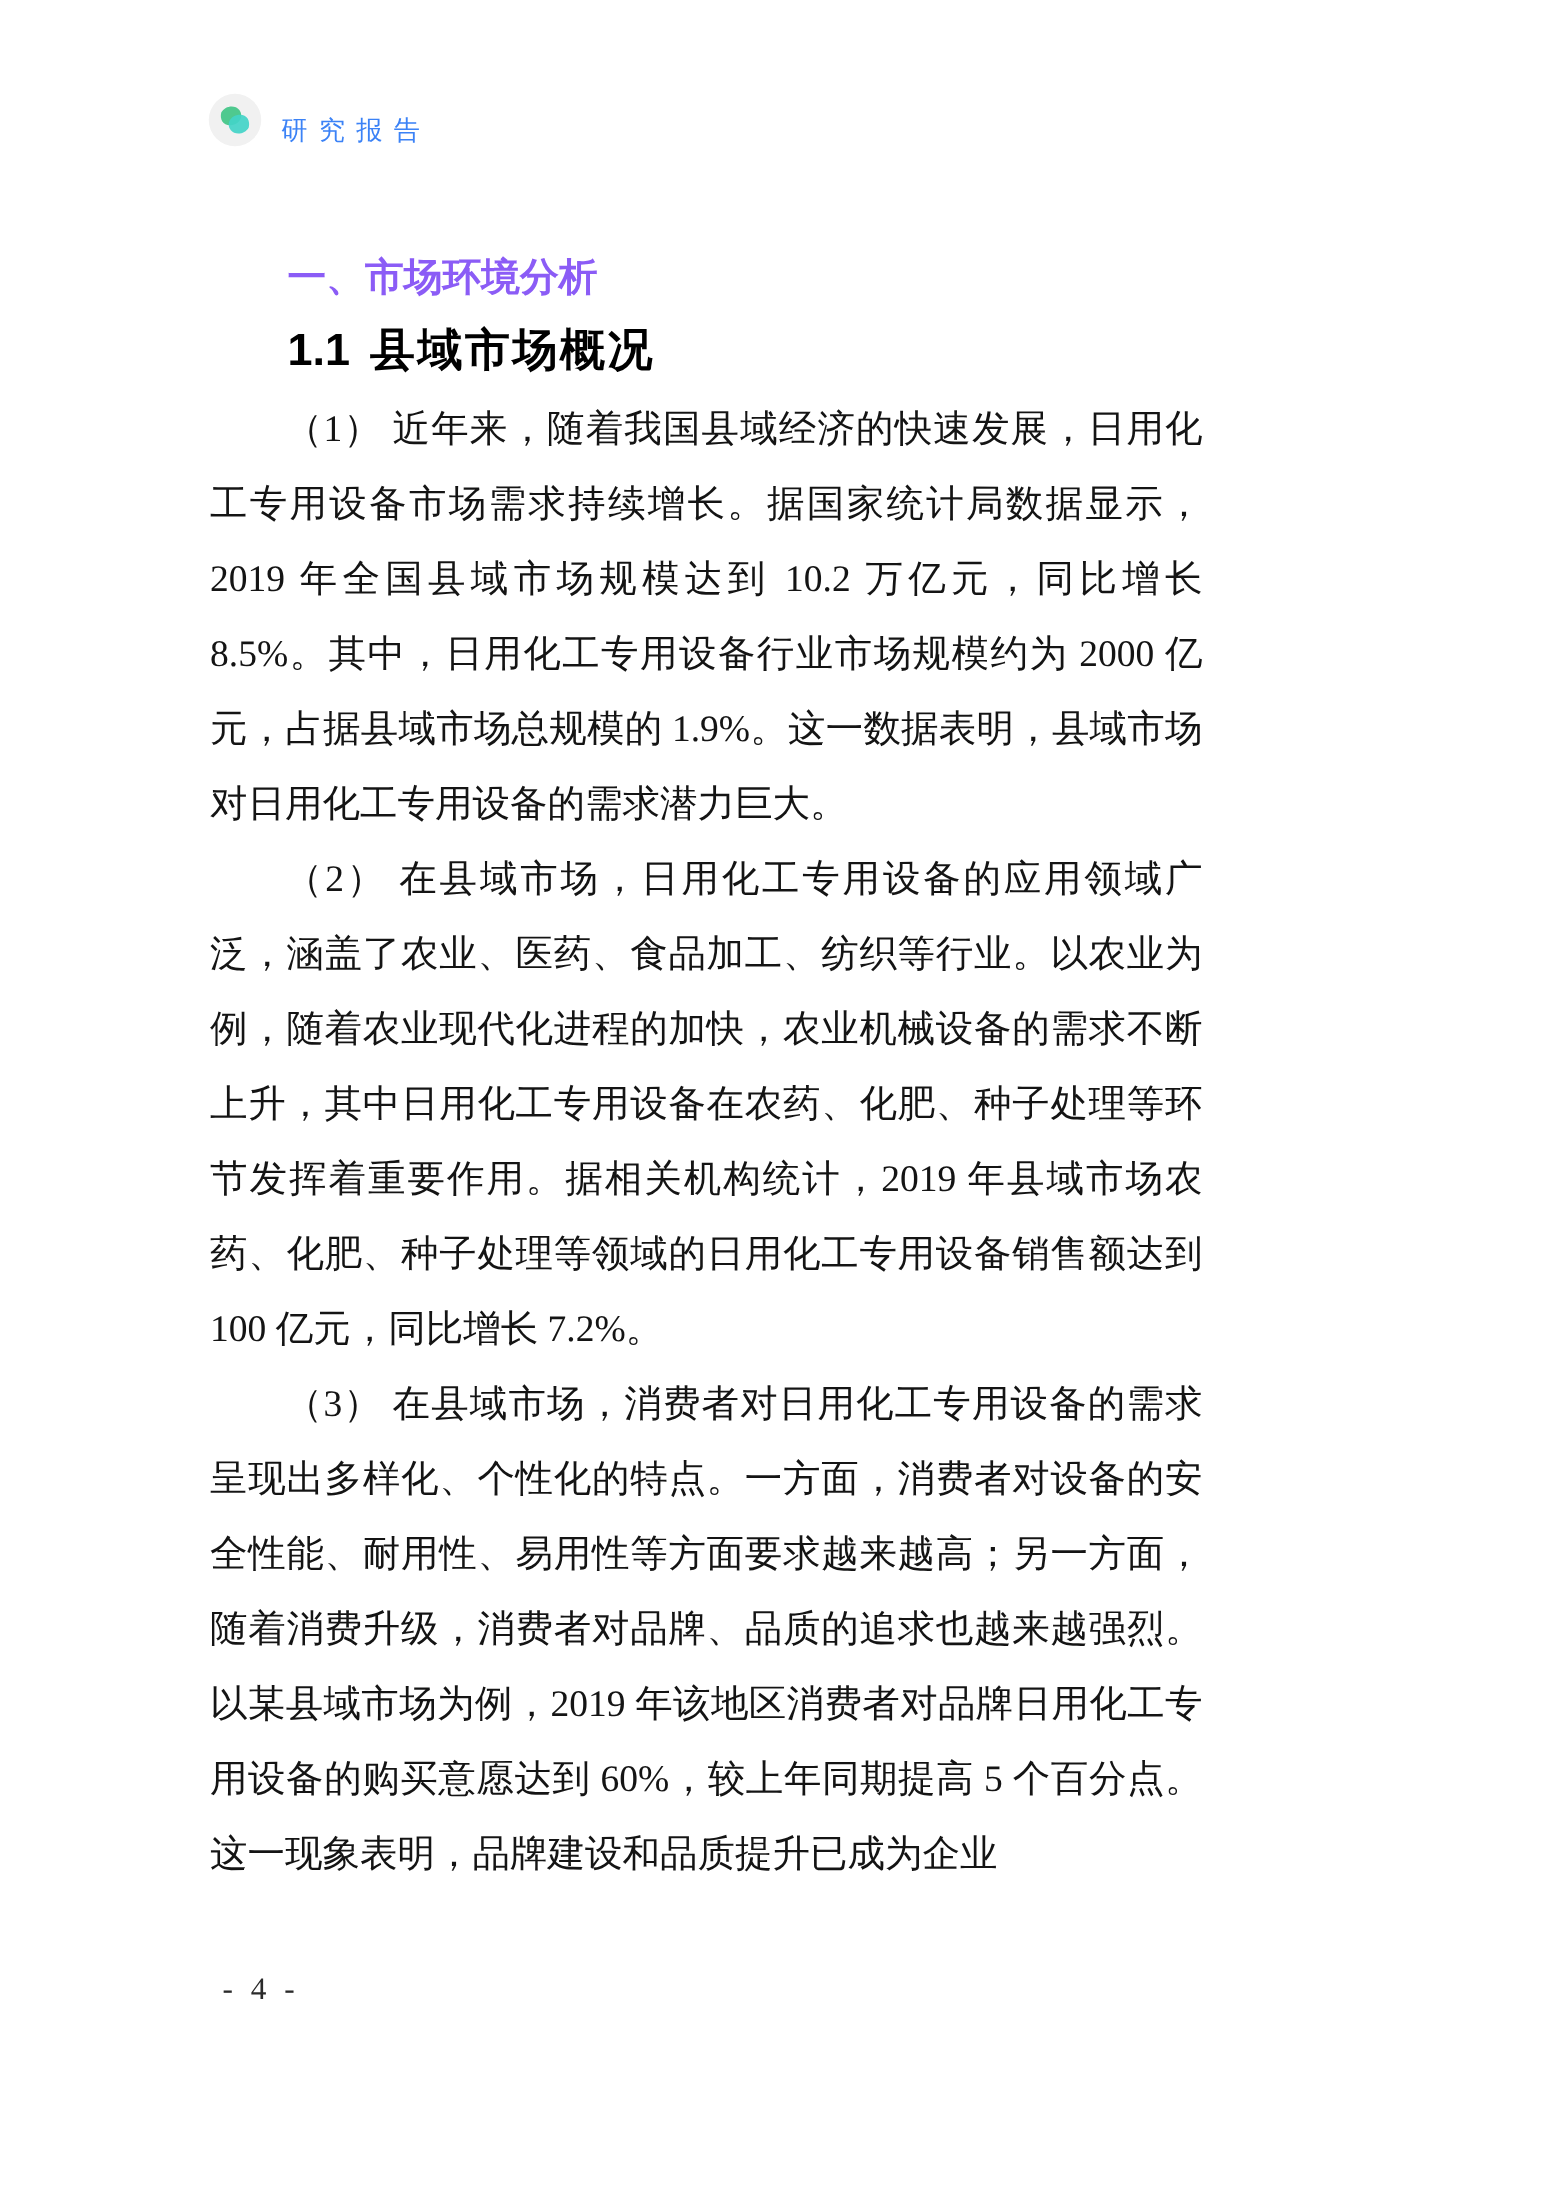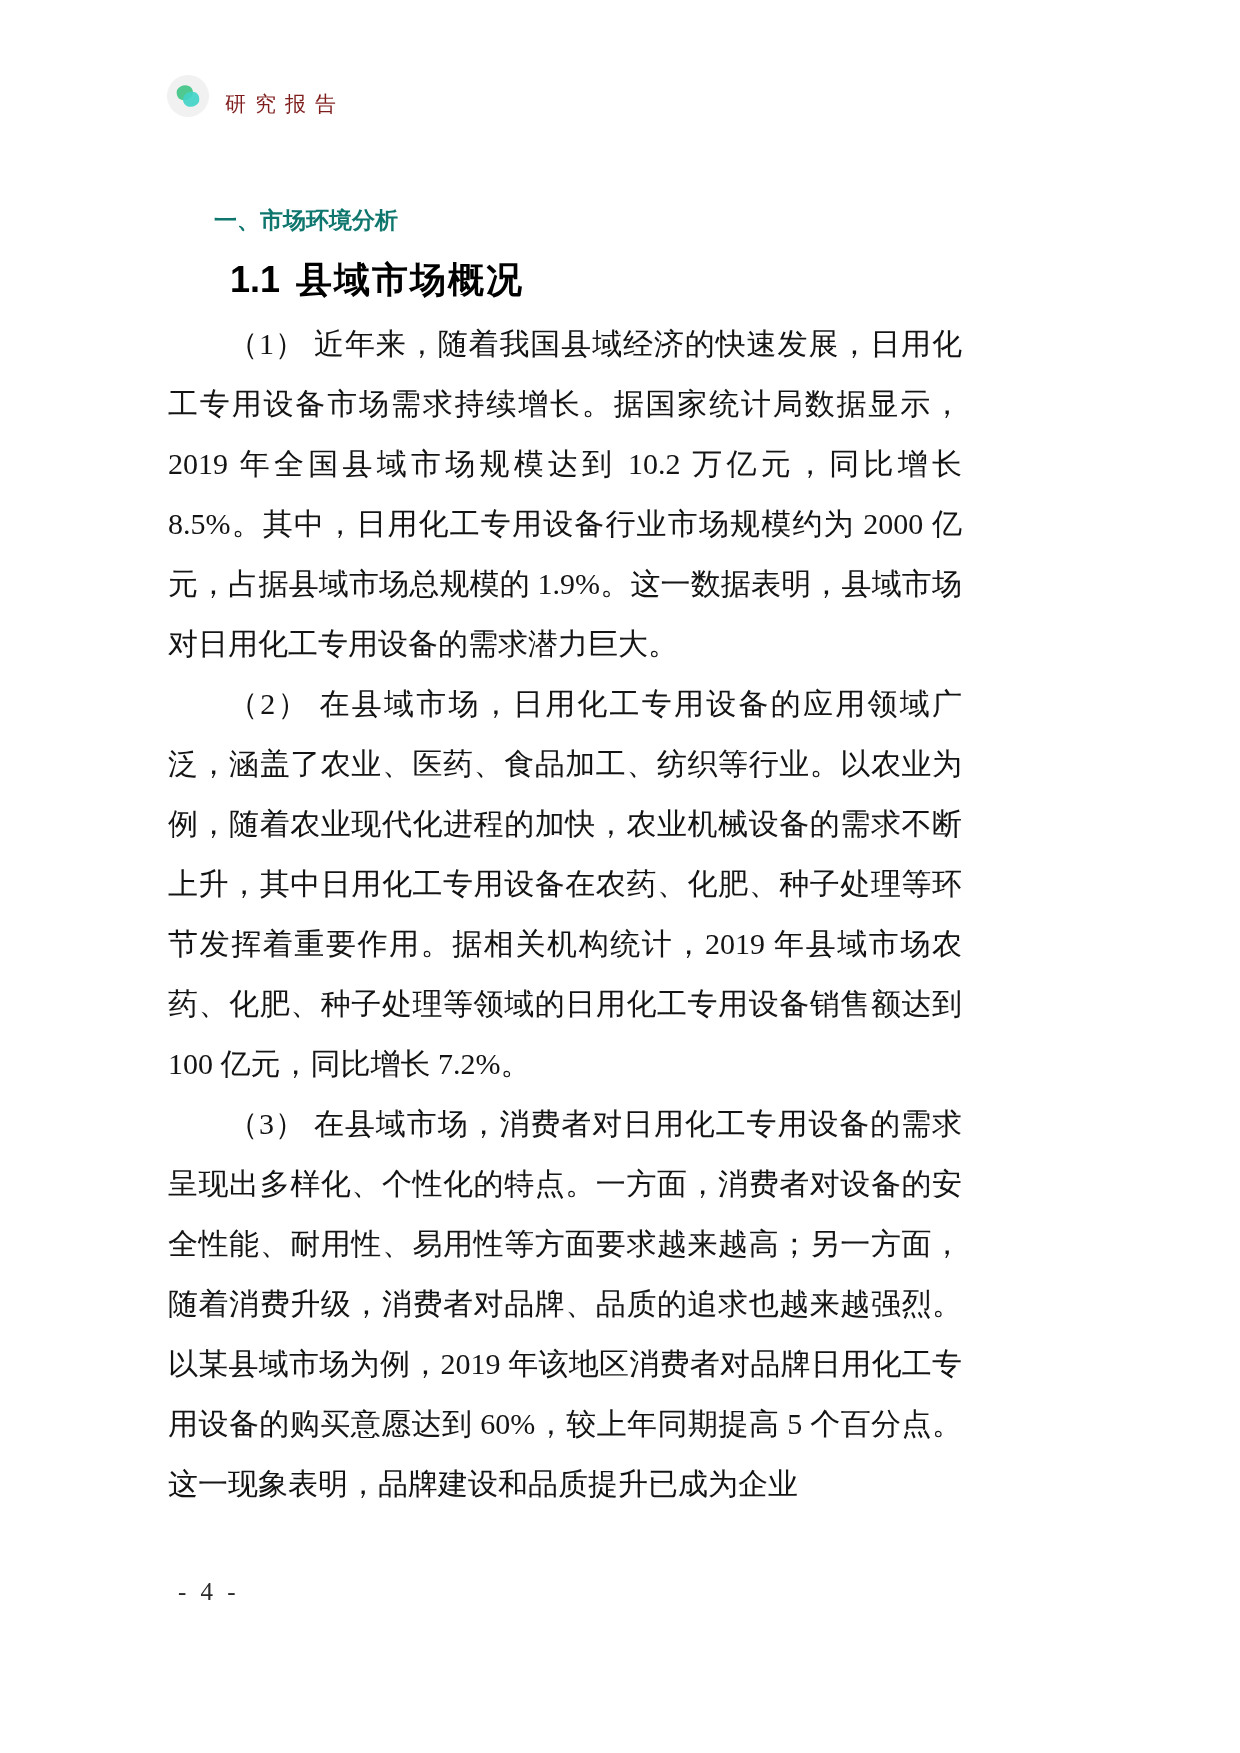--- a/index.html
+++ b/index.html
@@ -34,7 +34,7 @@
   .brand .brand-text {
     font-size: 21px;
     letter-spacing: 9px;
-    color: #7f1d1d;
+    color: #3b82f6;
     font-family: "Liberation Serif", "DejaVu Serif", serif;
     margin-top: 16px;
   }

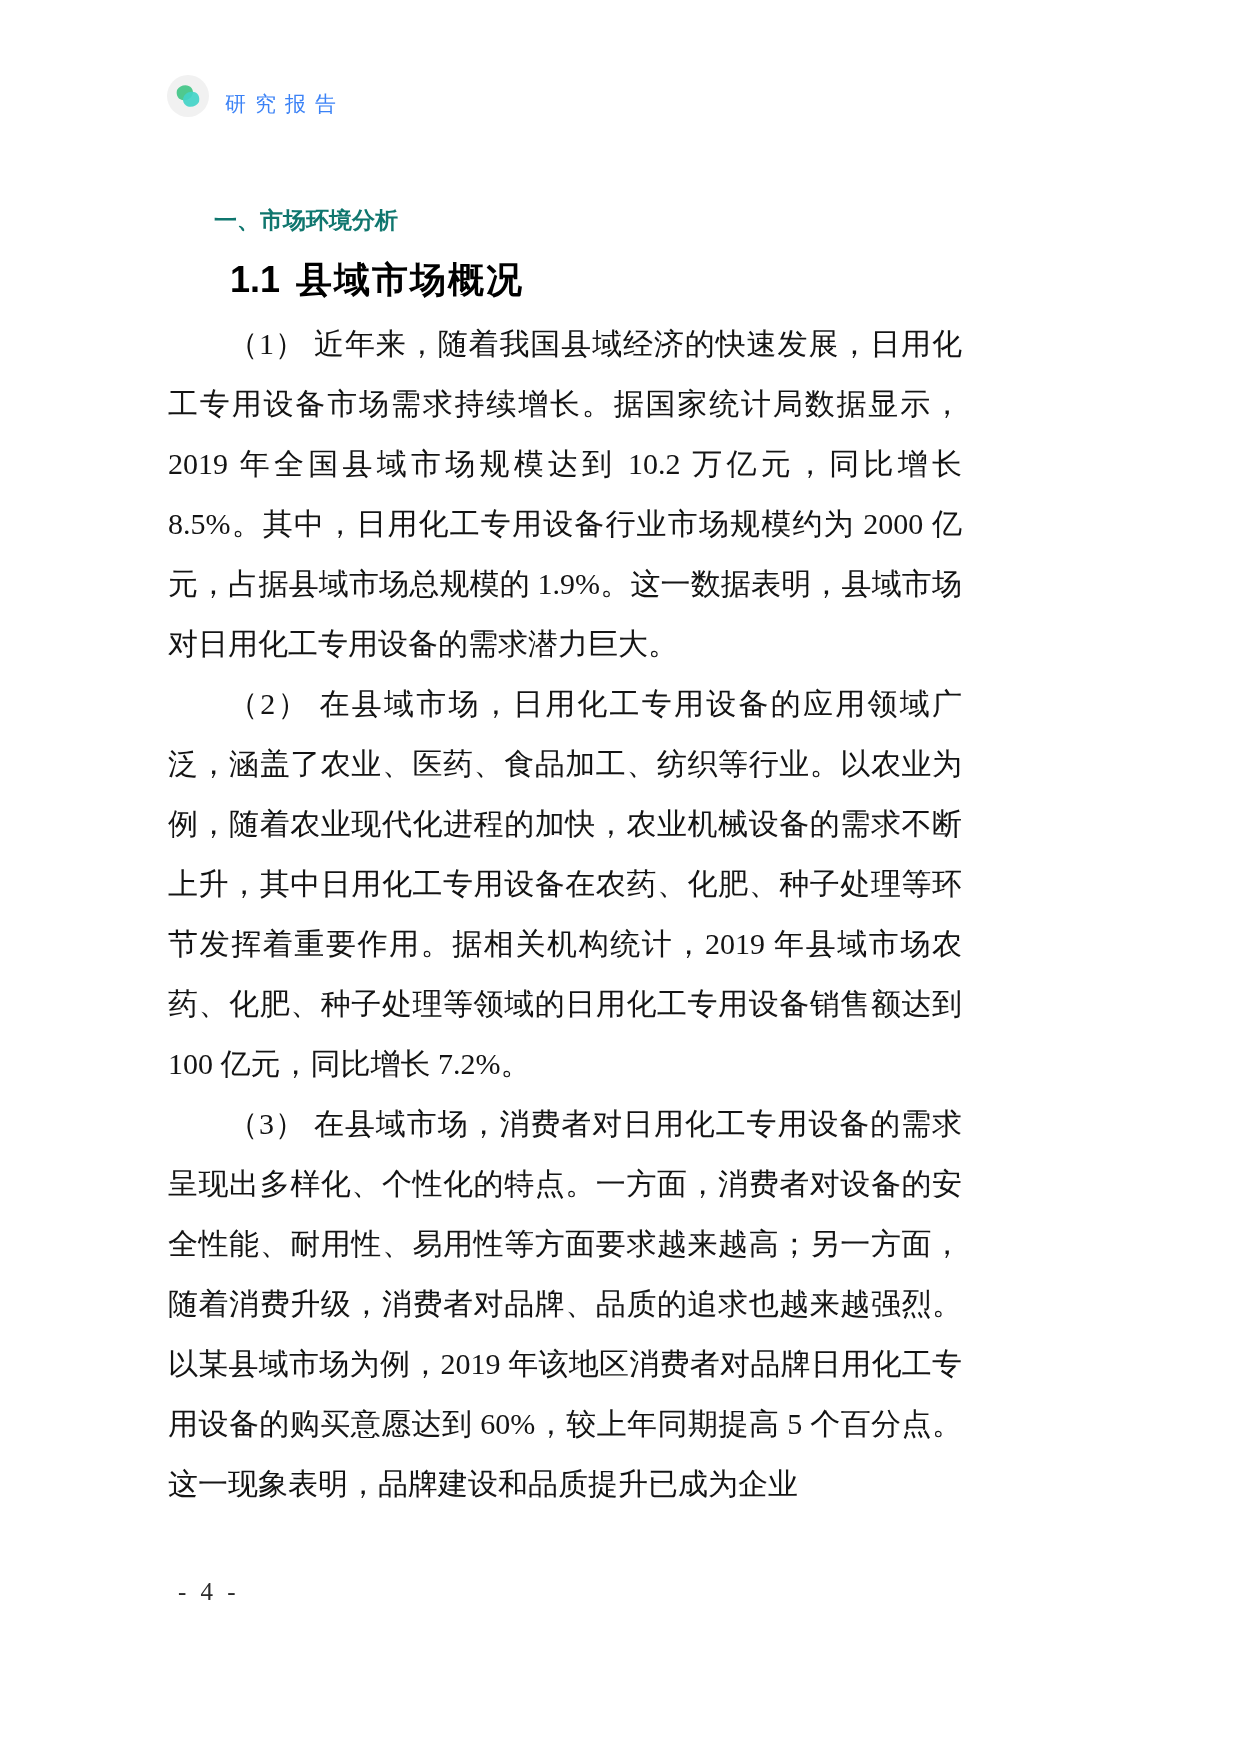--- a/index.html
+++ b/index.html
@@ -47,11 +47,11 @@
     width: 794px;
   }
   .heading {
-    font-family: Liberation Mono, monospace;
+    font-family: Liberation Serif, serif;
     font-weight: bold;
-    font-size: 23px;
+    font-size: 31px;
     line-height: 44px;
-    color: #0f766e;
+    color: #8b5cf6;
     text-indent: 2em;
     margin: 0 0 16px 0;
   }

